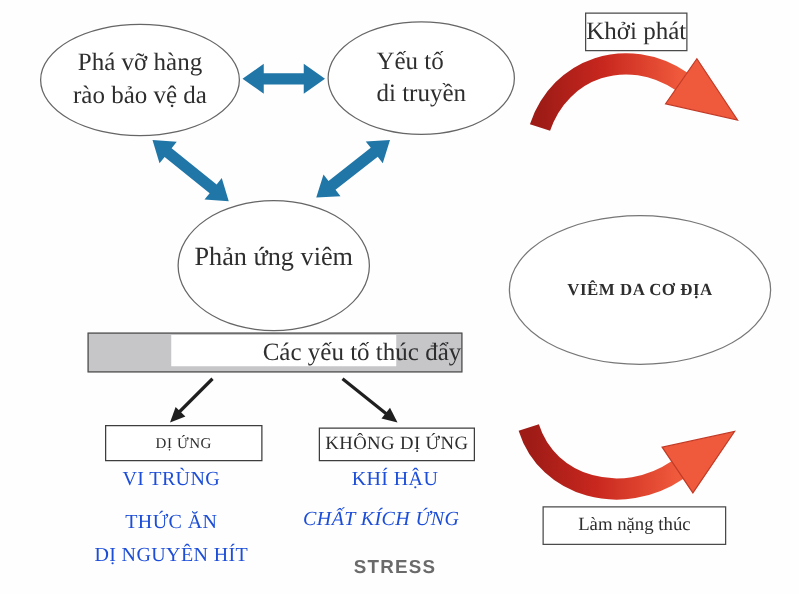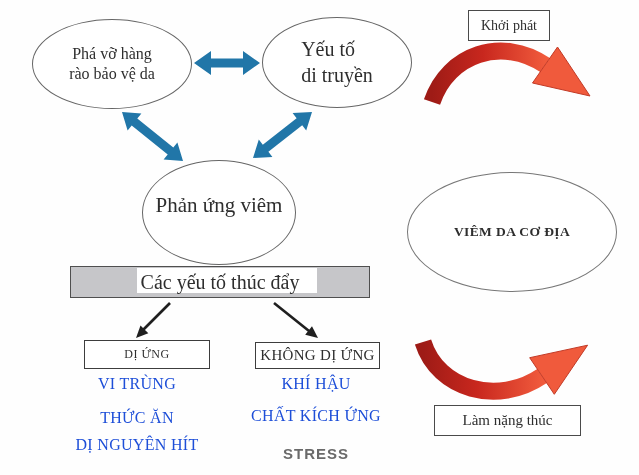--- a/index.html
+++ b/index.html
@@ -127,7 +127,7 @@
   <div class="listitem" style="left:241px;top:407px;">CHẤT KÍCH ỨNG</div>
   <div class="listitem stress" style="left:241px;top:445px;">STRESS</div>
 
-  <div class="rectbox" style="left:468px;top:10px;width:80px;height:29px;font-size:14px;border-color:#4a4a4a;">
+  <div class="rectbox" style="left:468px;top:10px;width:80px;height:29px;font-size:20px;border-color:#4a4a4a;">
     <span>Khởi phát</span>
   </div>
 

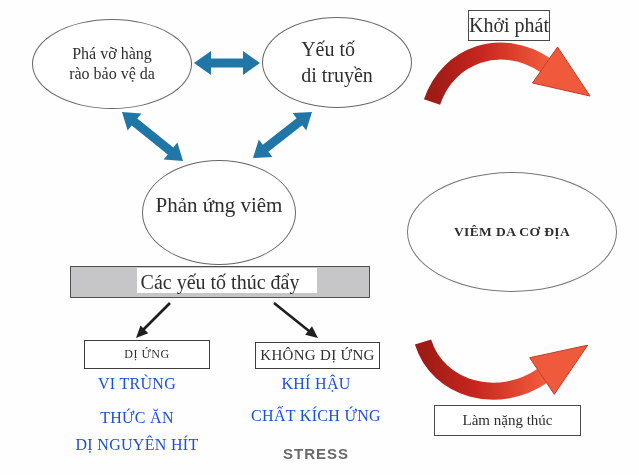--- a/index.html
+++ b/index.html
@@ -91,7 +91,7 @@
   </svg>
 
   <div class="ellipse" style="left:32px;top:19px;width:158px;height:88px;">
-    <div class="txt" style="font-size:16px;">
+    <div class="txt" style="font-size:20px;">
       <div>Phá vỡ hàng</div>
       <div>rào bảo vệ da</div>
     </div>

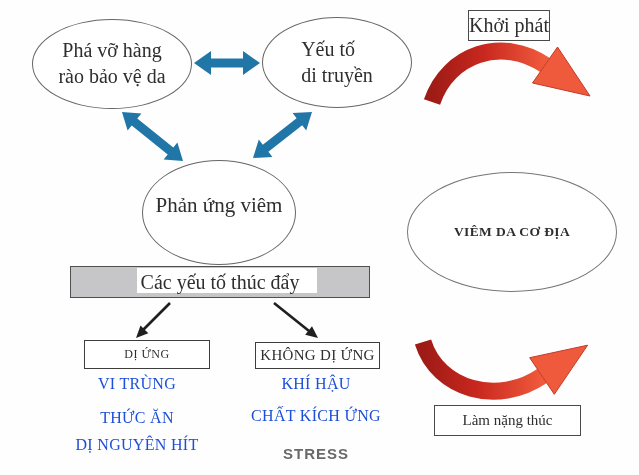--- a/index.html
+++ b/index.html
@@ -108,7 +108,7 @@
     </div>
   </div>
 
-  <div class="bar" style="left:70px;top:266px;width:298px;height:30px;">
+  <div class="bar" style="left:70px;top:266px;width:298px;height:30px;justify-content:flex-end;">
     <div class="bar-inner"></div>
     <div class="bar-label">Các yếu tố thúc đẩy</div>
   </div>

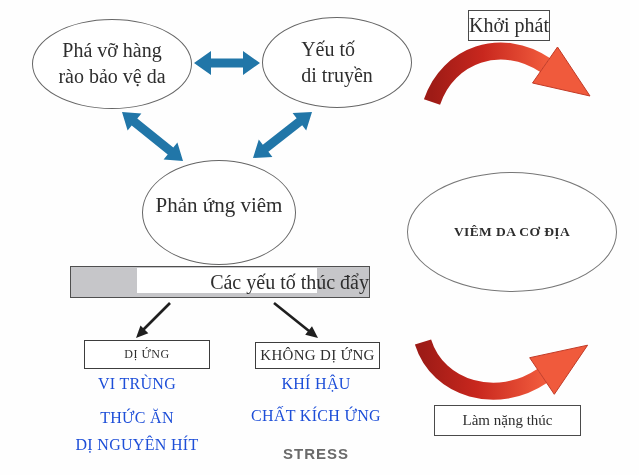--- a/index.html
+++ b/index.html
@@ -124,7 +124,7 @@
     <span>KHÔNG DỊ ỨNG</span>
   </div>
   <div class="listitem" style="left:241px;top:375px;">KHÍ HẬU</div>
-  <div class="listitem" style="left:241px;top:407px;">CHẤT KÍCH ỨNG</div>
+  <div class="listitem" style="left:230px;top:407px;font-style:italic;">CHẤT KÍCH ỨNG</div>
   <div class="listitem stress" style="left:241px;top:445px;">STRESS</div>
 
   <div class="rectbox" style="left:468px;top:10px;width:80px;height:29px;font-size:20px;border-color:#4a4a4a;">

